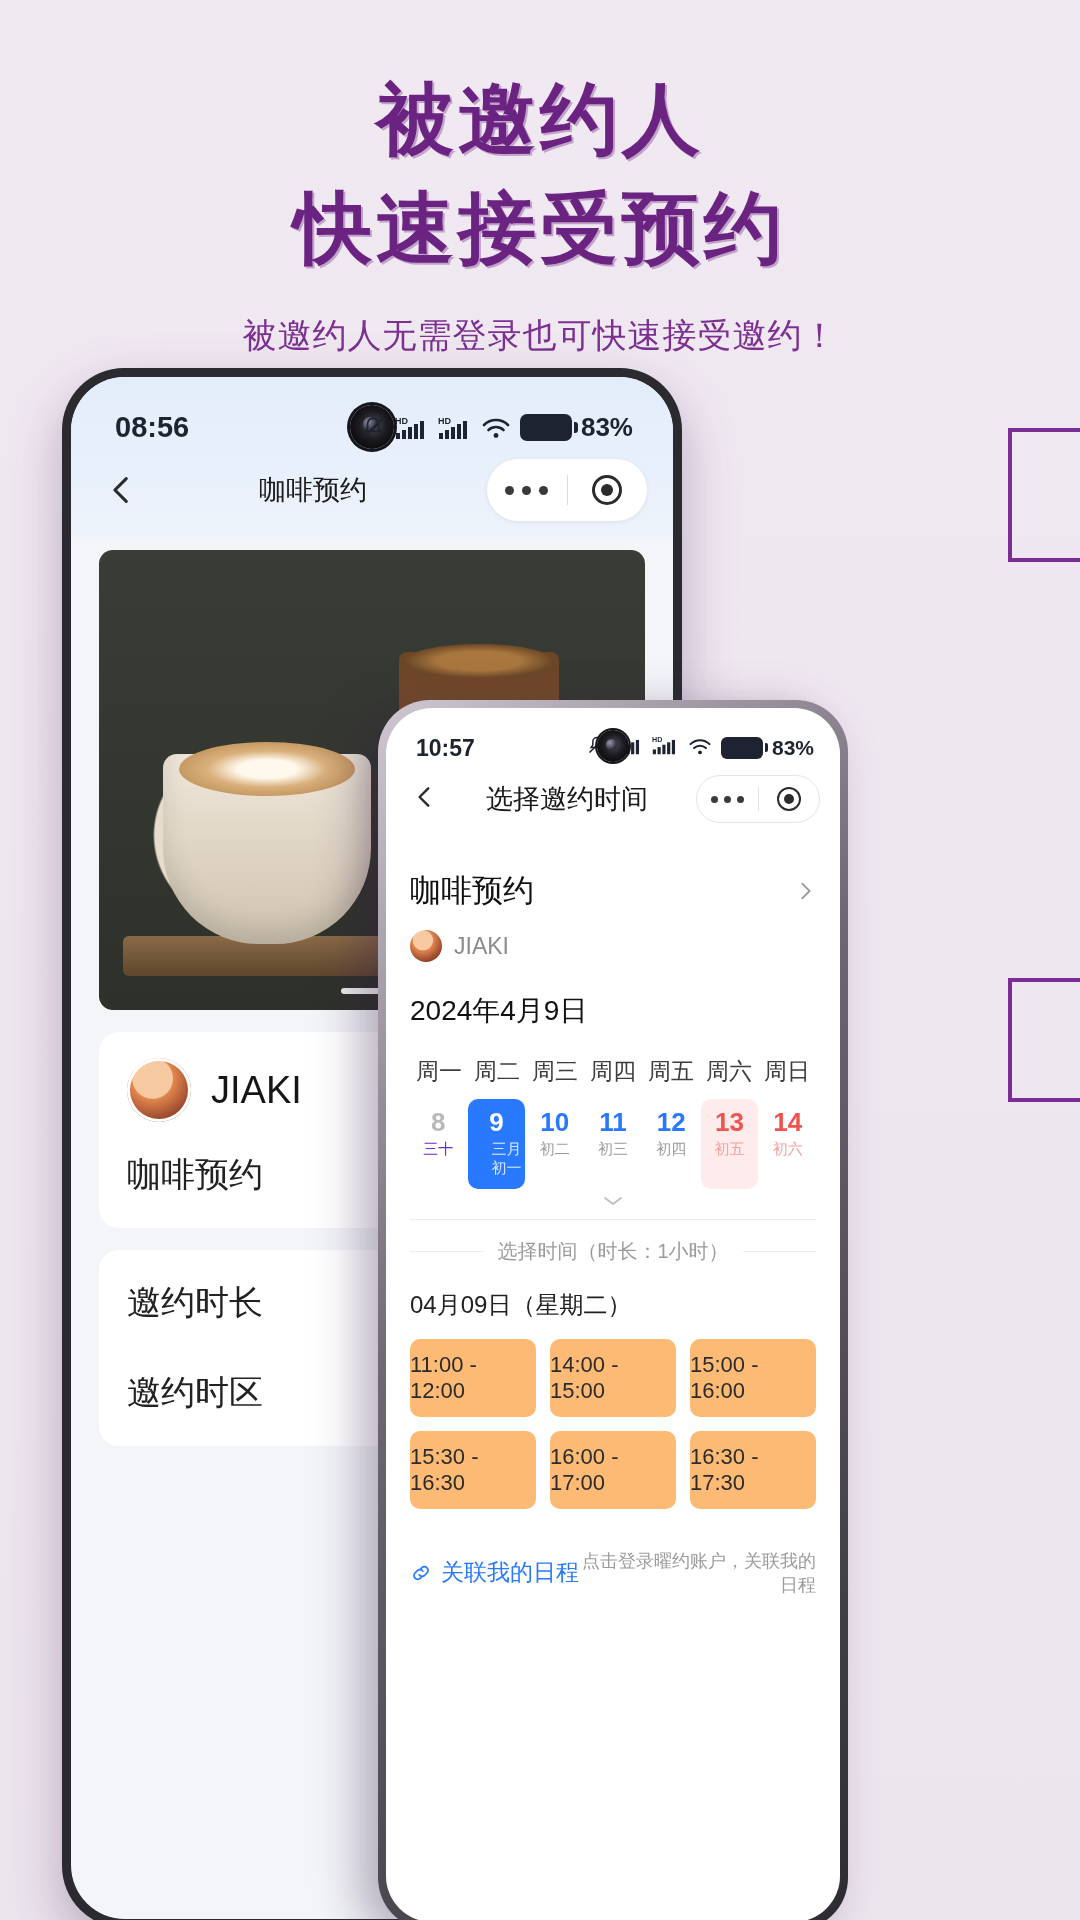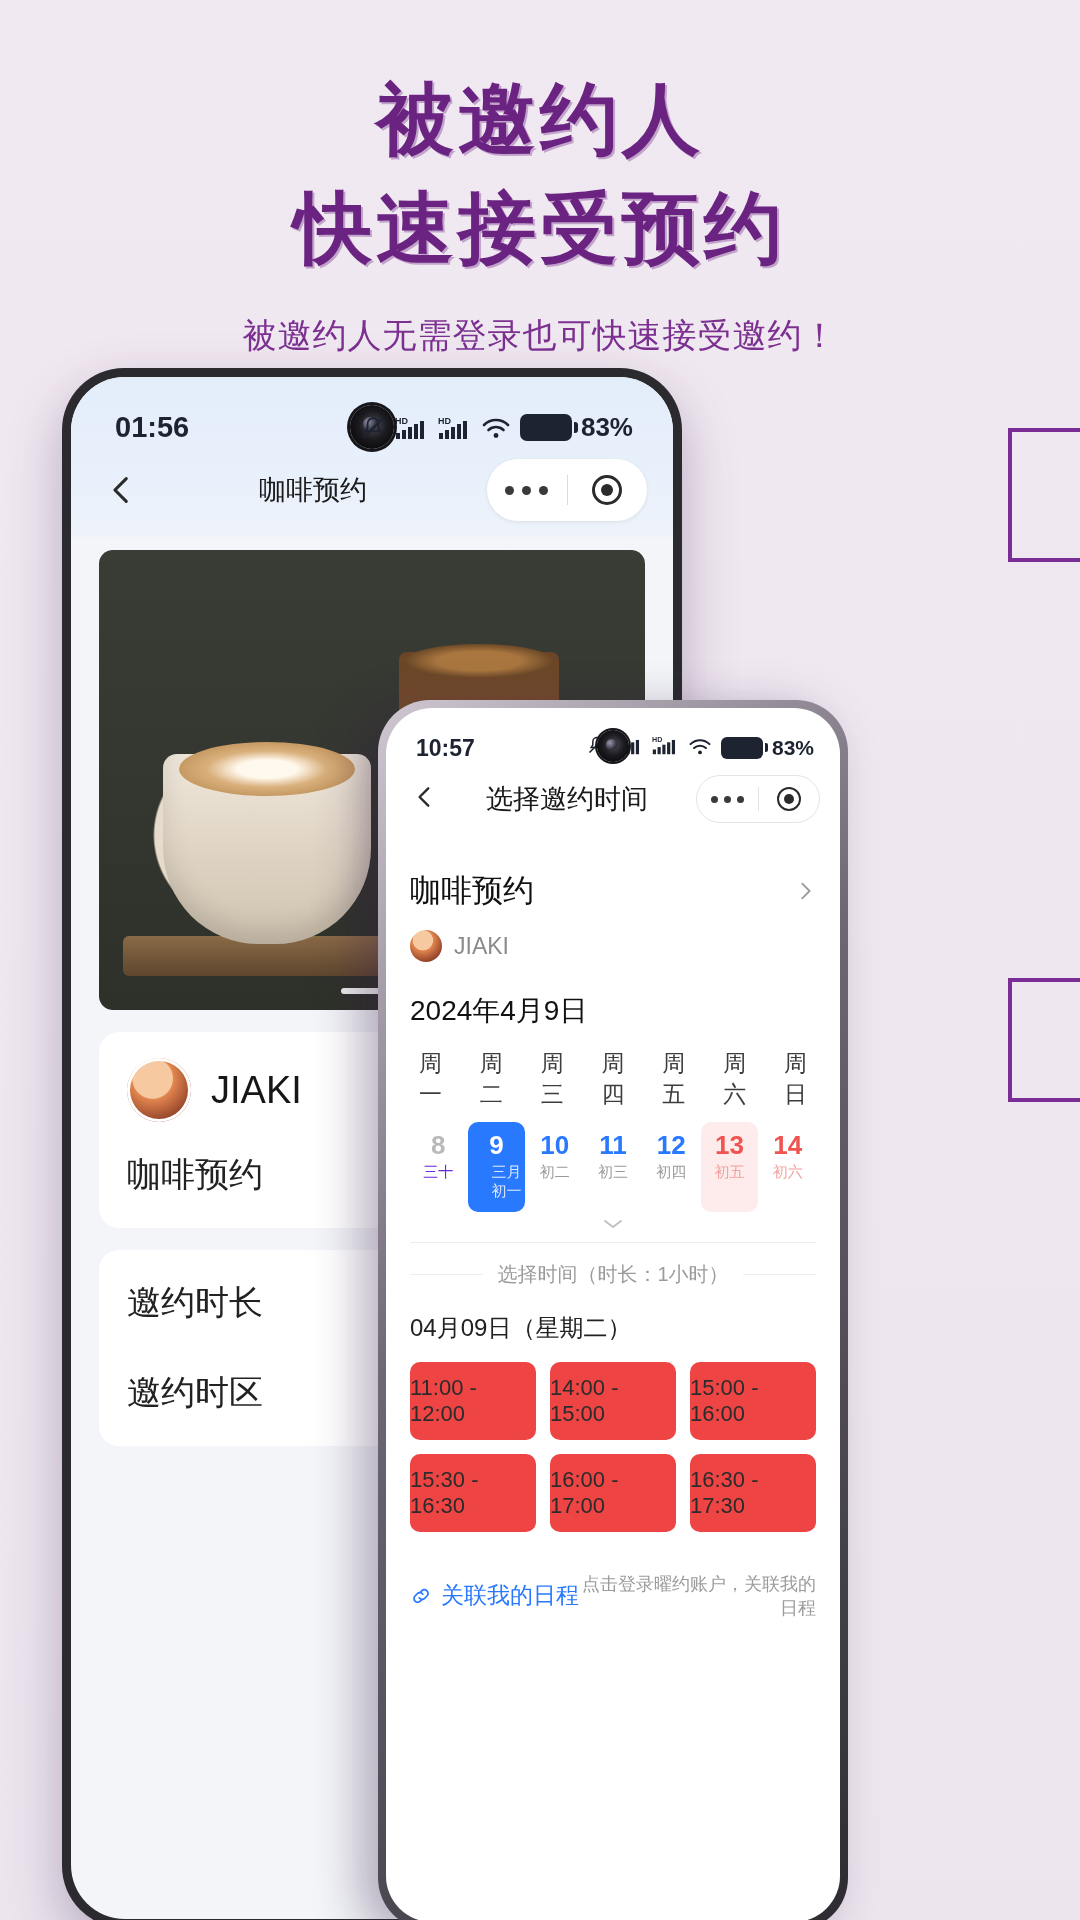--- a/index.html
+++ b/index.html
@@ -233,7 +233,7 @@
     <div class="p1-statusbg"></div>
 
     <div class="statusbar">
-      <span>01:56</span>
+      <span>08:56</span>
       <div class="punchhole"></div>
       <div class="st-right">
         <span class="ic mute-ic">

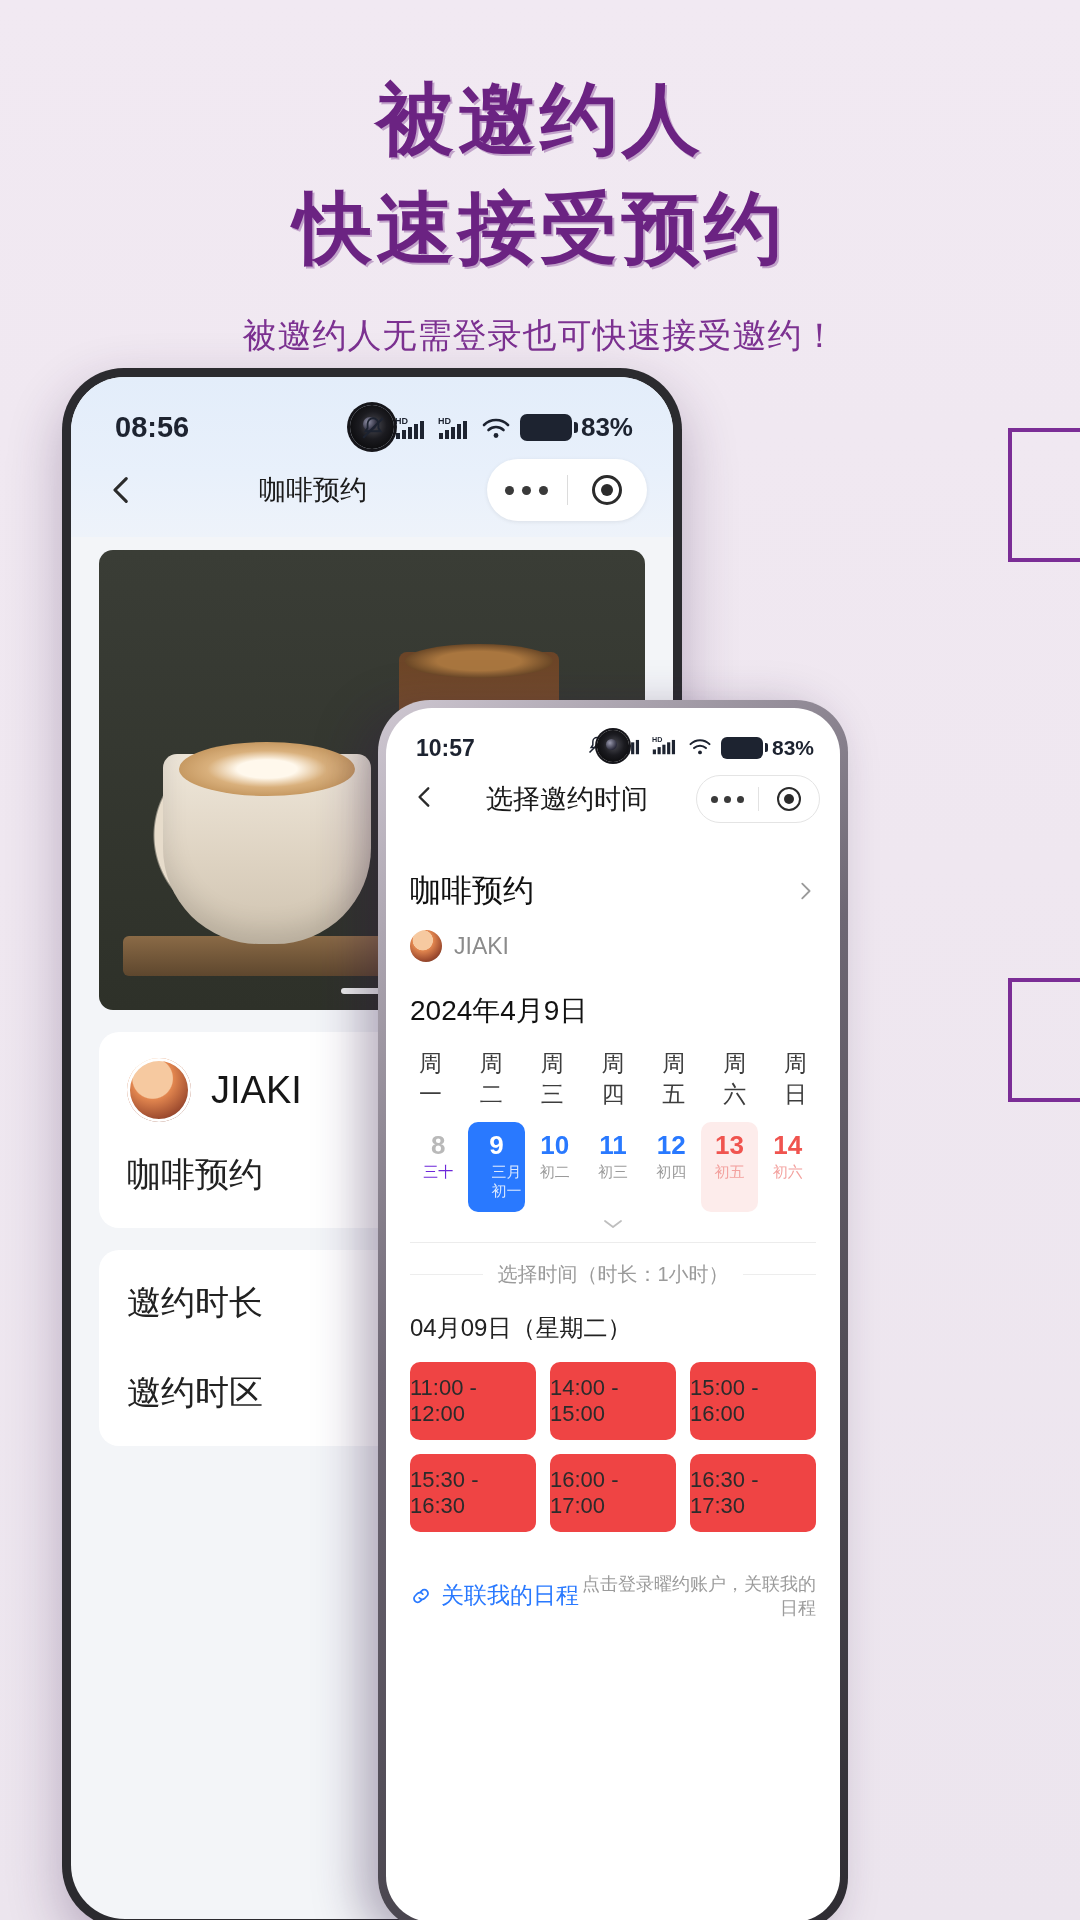--- a/index.html
+++ b/index.html
@@ -181,7 +181,7 @@
   .meet-user .uname{font-size:23px;color:#8b8b8b;}
 
   .cal-month{font-size:28px;color:#111;margin-top:30px;}
-  .weekdays{display:flex;margin-top:18px;gap:20px;}
+  .weekdays{display:flex;margin-top:26px;}
   .weekdays div{flex:1;text-align:center;font-size:23px;color:#3d3d3d;}
   .days{display:flex;margin-top:12px;gap:2px;}
   .day{

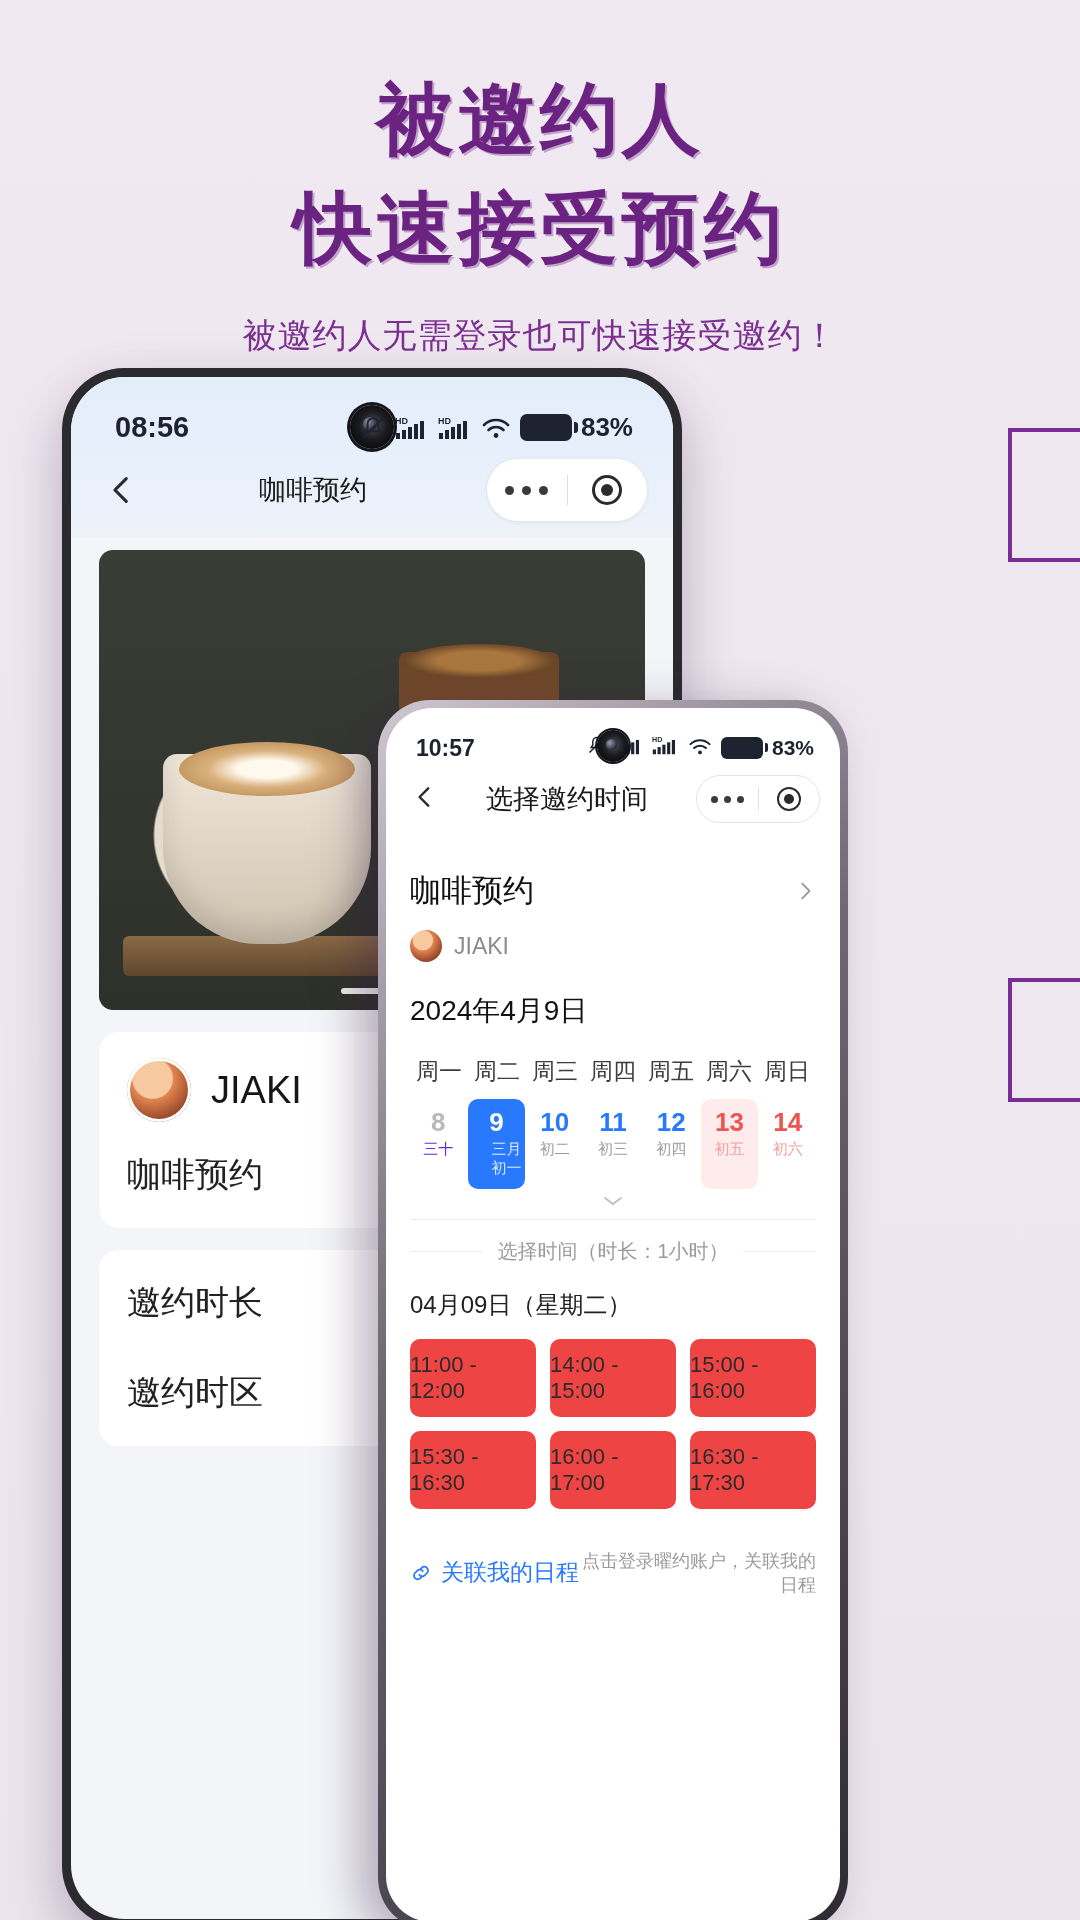--- a/index.html
+++ b/index.html
@@ -205,7 +205,7 @@
   .slot-date{font-size:24px;color:#222;margin-top:24px;}
   .slots{display:flex;flex-wrap:wrap;gap:14px;margin-top:18px;}
   .slot{
-    width:calc((100% - 28px)/3); height:78px; border-radius:10px; background:#ef4444;
+    width:calc((100% - 28px)/3); height:78px; border-radius:10px; background:#fdba74;
     display:flex;align-items:center;justify-content:center;font-size:22px;color:#2b2b2b;
   }
   .p2foot{display:flex;align-items:center;margin-top:40px;}

